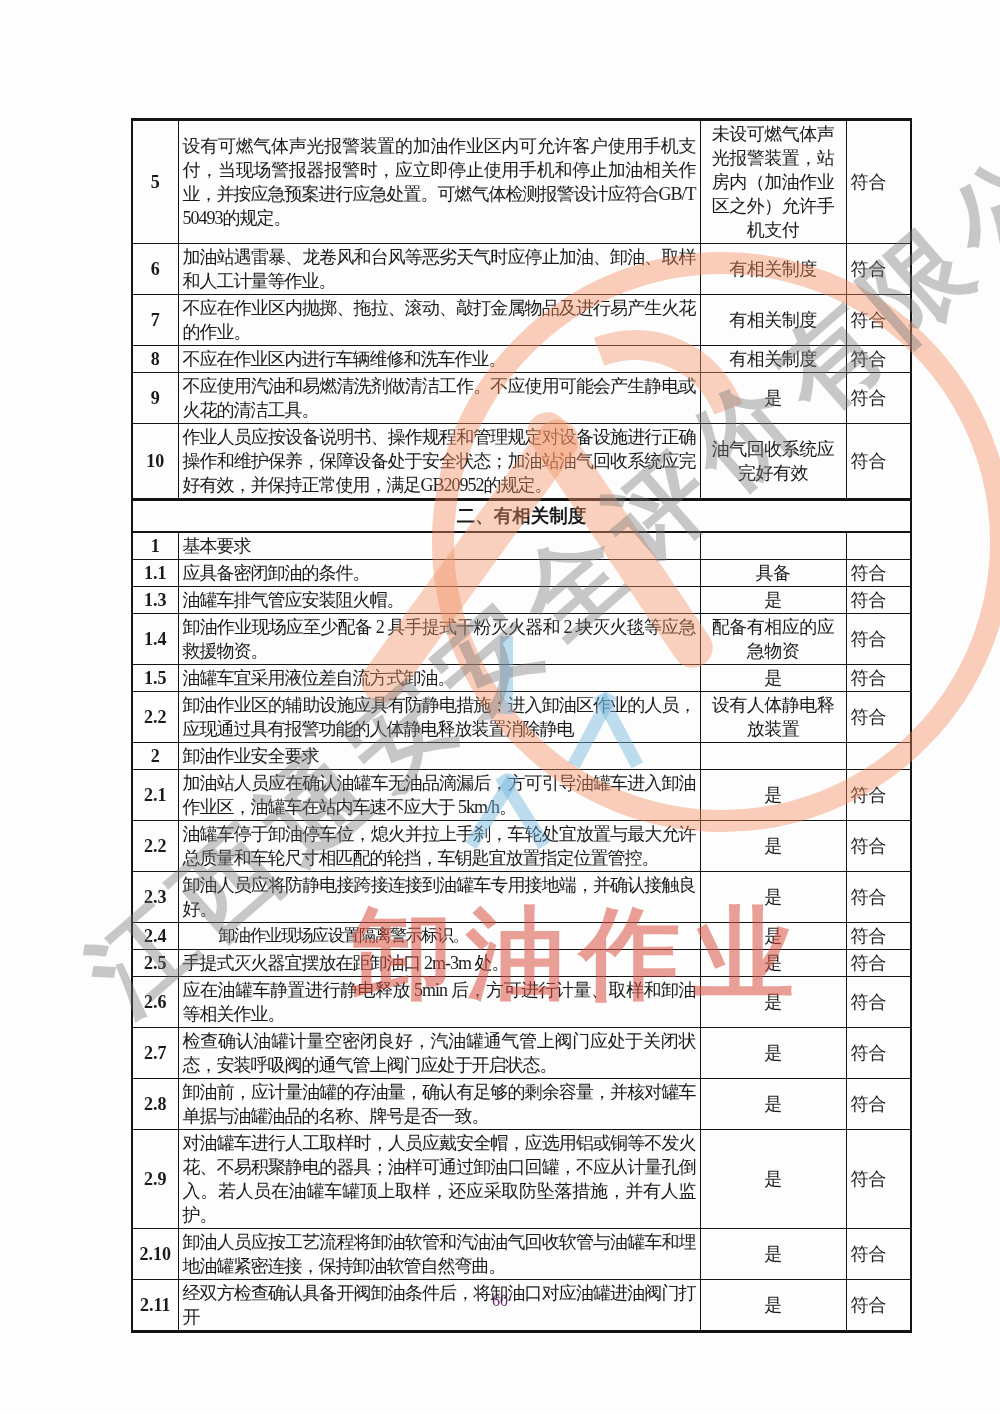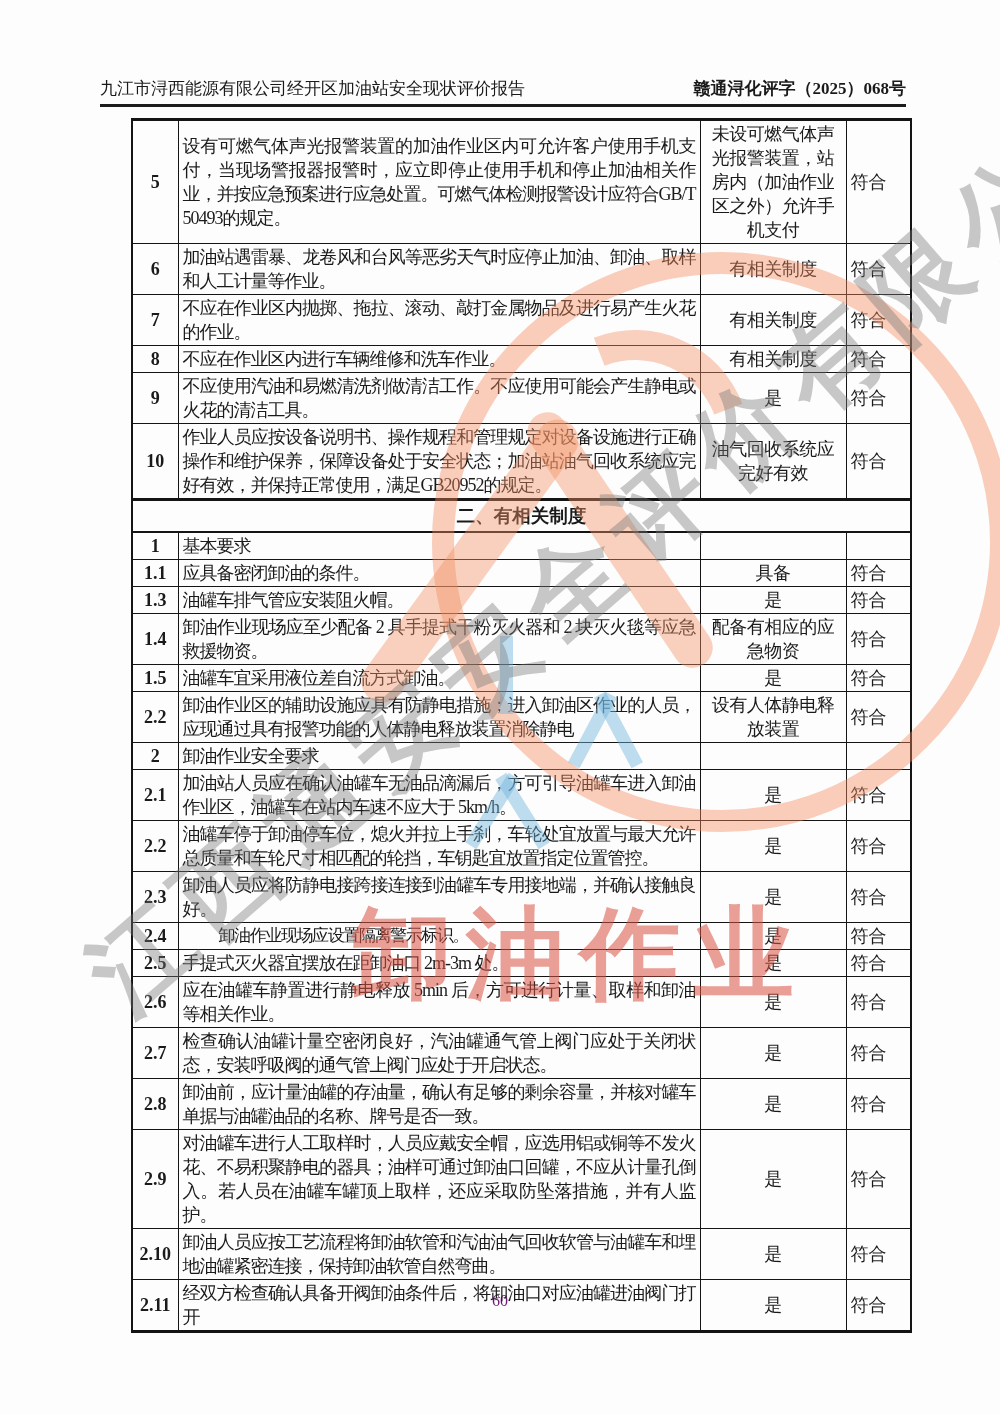--- a/index.html
+++ b/index.html
@@ -87,10 +87,6 @@
 
 <div class="page">
 
-  <div class="doc-header">
-    <span class="hdr-left">九江市浔西能源有限公司经开区加油站安全现状评价报告</span>
-    <span class="hdr-right">赣通浔化评字（2025）068号</span>
-  </div>
 
   <table class="eval">
     <colgroup>

